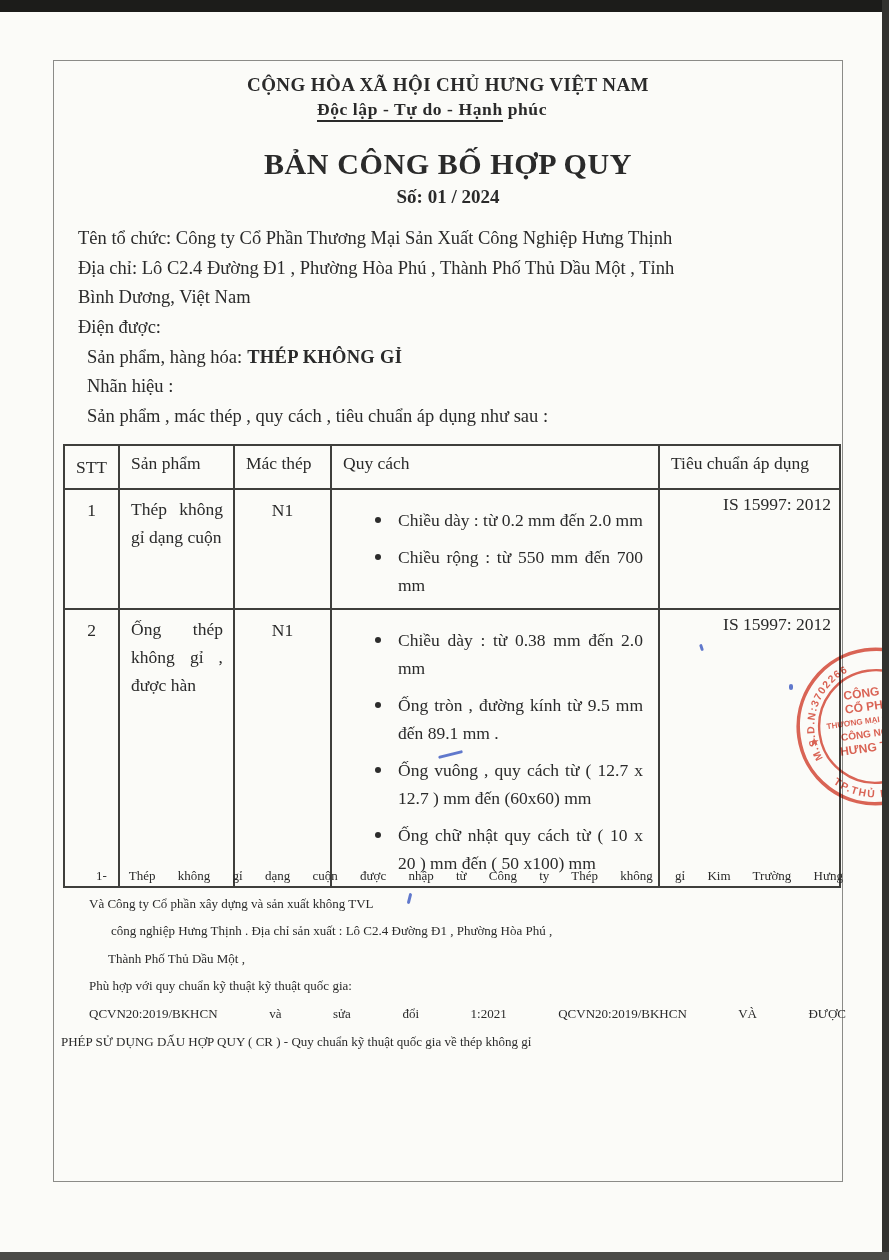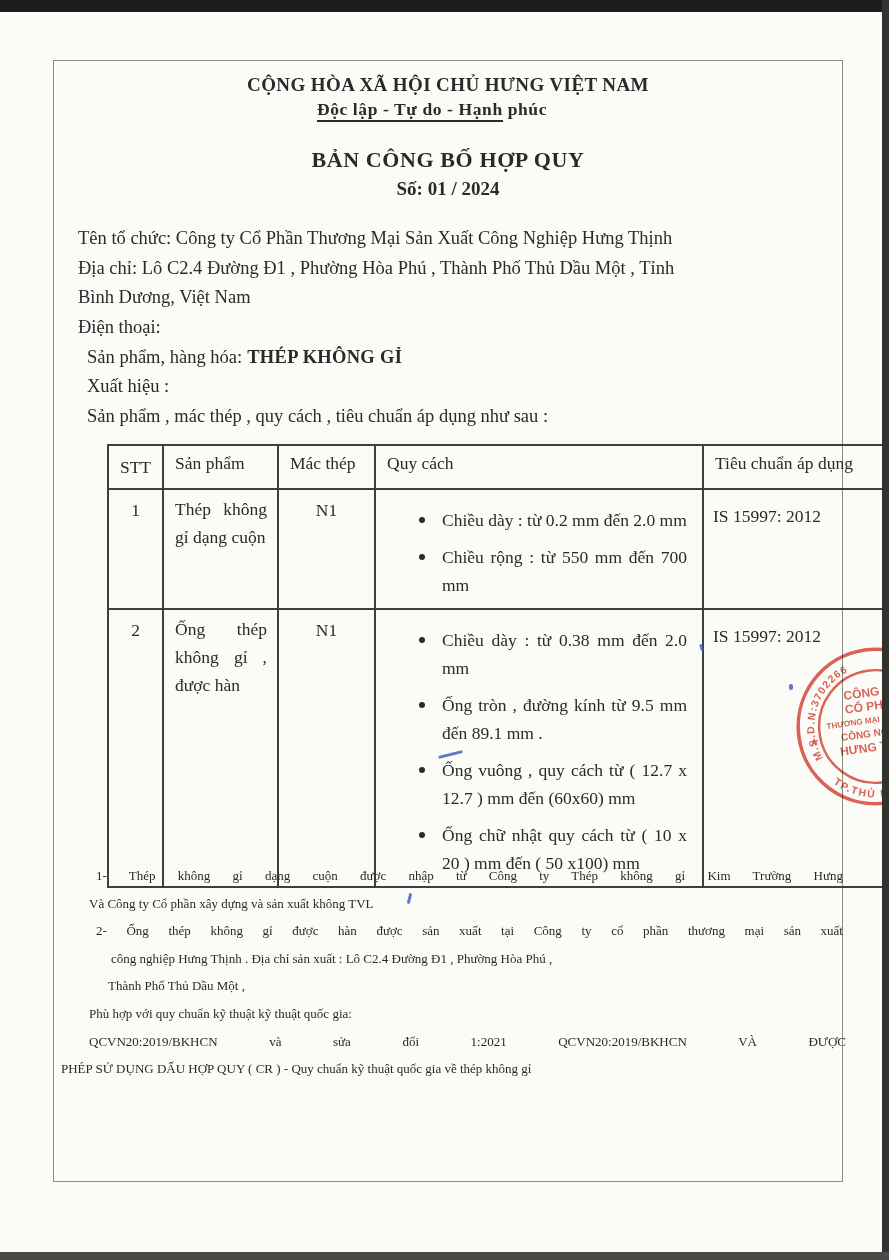--- a/index.html
+++ b/index.html
@@ -25,7 +25,7 @@
   .nat-header{margin-top:13px;font-size:19px;font-weight:bold;letter-spacing:.4px;}
   .motto{margin-top:3px;font-size:17.5px;font-weight:bold;position:relative;left:-16px;letter-spacing:.6px;}
   .motto .u{border-bottom:2.2px solid #2a2a2a;padding-bottom:1px;}
-  .doc-title{margin-top:27px;font-size:22px;font-weight:bold;letter-spacing:.6px;text-align:center;}
+  .doc-title{margin-top:27px;font-size:30px;font-weight:bold;letter-spacing:.6px;text-align:center;}
   .doc-no{margin-top:5px;font-size:19px;font-weight:bold;}
 
   .info{position:absolute;left:24px;top:163px;width:748px;font-size:18.5px;}

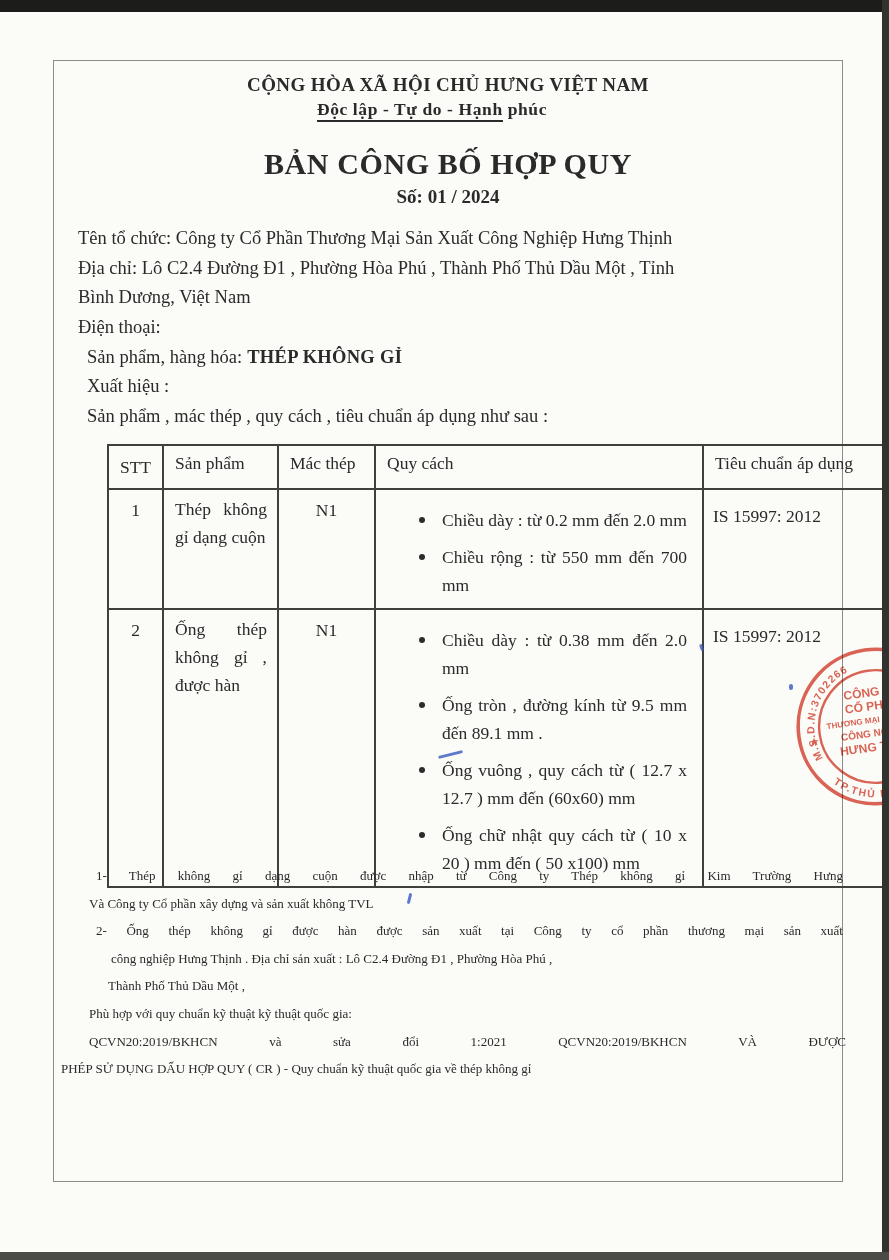--- a/index.html
+++ b/index.html
@@ -95,7 +95,7 @@
     <div class="ln">Tên tổ chức: Công ty Cổ Phần Thương Mại Sản Xuất Công Nghiệp Hưng Thịnh</div>
     <div class="ln">Địa chỉ: Lô C2.4 Đường Đ1 , Phường Hòa Phú , Thành Phố Thủ Dầu Một , Tỉnh</div>
     <div class="ln">Bình Dương, Việt Nam</div>
-    <div class="ln">Điện thoại:</div>
+    <div class="ln">Điện được:</div>
     <div class="ln ind"><span>Sản phẩm, hàng hóa:</span><b>THÉP KHÔNG GỈ</b></div>
     <div class="ln ind">Xuất hiệu :</div>
     <div class="ln ind">Sản phẩm , mác thép , quy cách , tiêu chuẩn áp dụng như sau :</div>

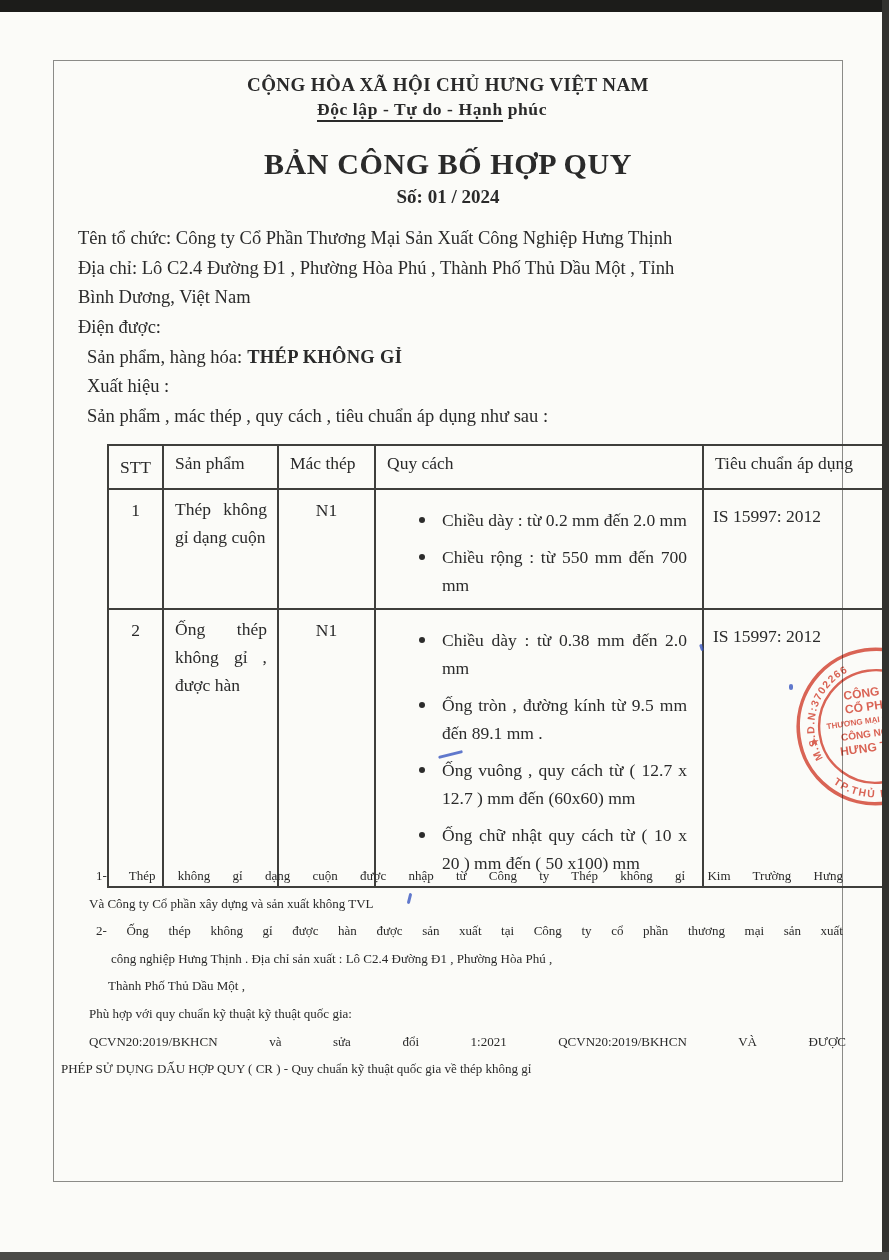--- a/index.html
+++ b/index.html
@@ -97,7 +97,7 @@
     <div class="ln">Bình Dương, Việt Nam</div>
     <div class="ln">Điện được:</div>
     <div class="ln ind"><span>Sản phẩm, hàng hóa:</span><b>THÉP KHÔNG GỈ</b></div>
-    <div class="ln ind">Xuất hiệu :</div>
+    <div class="ln ind">Nhãn hiệu :</div>
     <div class="ln ind">Sản phẩm , mác thép , quy cách , tiêu chuẩn áp dụng như sau :</div>
   </div>
 

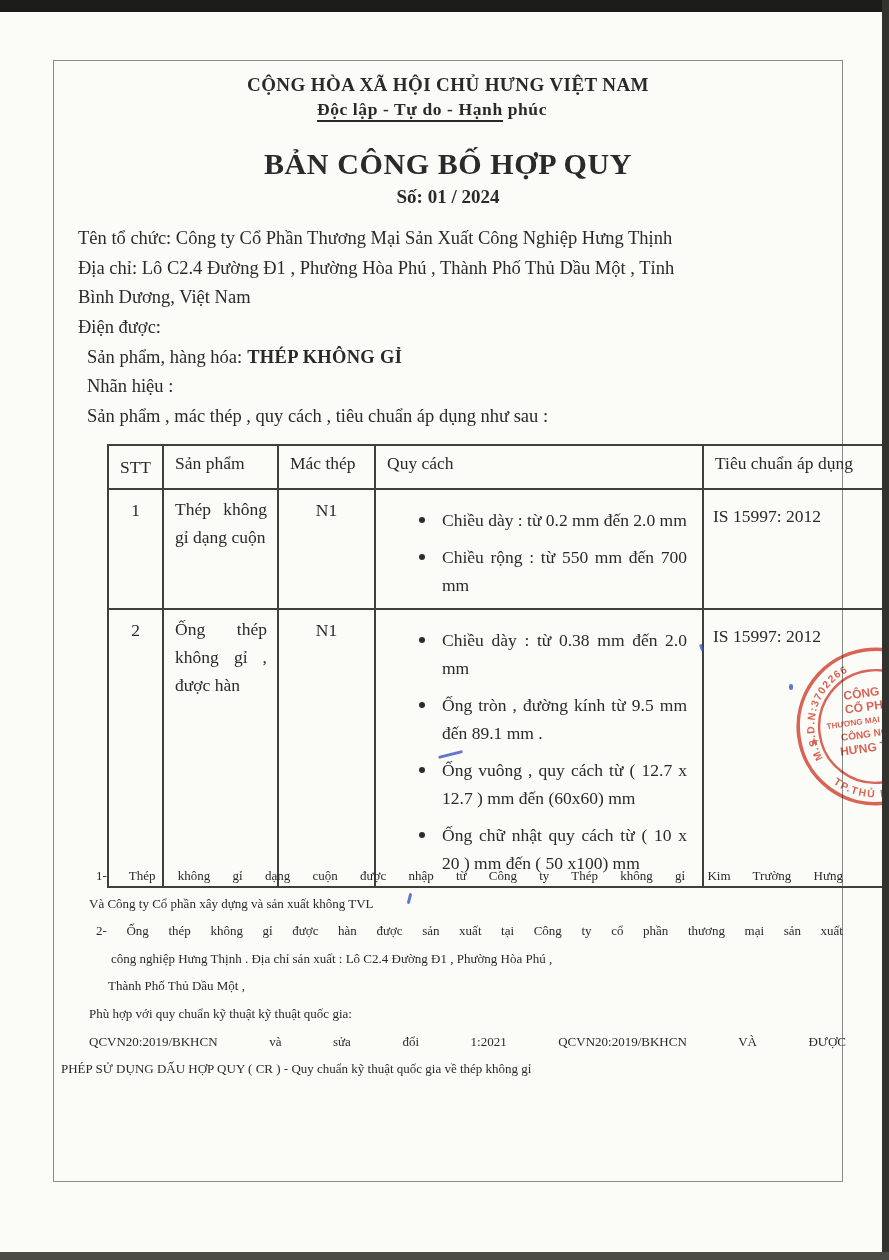--- a/index.html
+++ b/index.html
@@ -35,7 +35,7 @@
 
   table.spec{
     position:absolute;left:9px;top:383px;width:776px;
-    border-collapse:collapse;table-layout:fixed;font-size:17.5px;margin-left:44px;
+    border-collapse:collapse;table-layout:fixed;font-size:17.5px;
   }
   table.spec td{border:2px solid #3f3f3c;vertical-align:top;line-height:28px;box-sizing:border-box;}
   tr.hd{height:44px;}

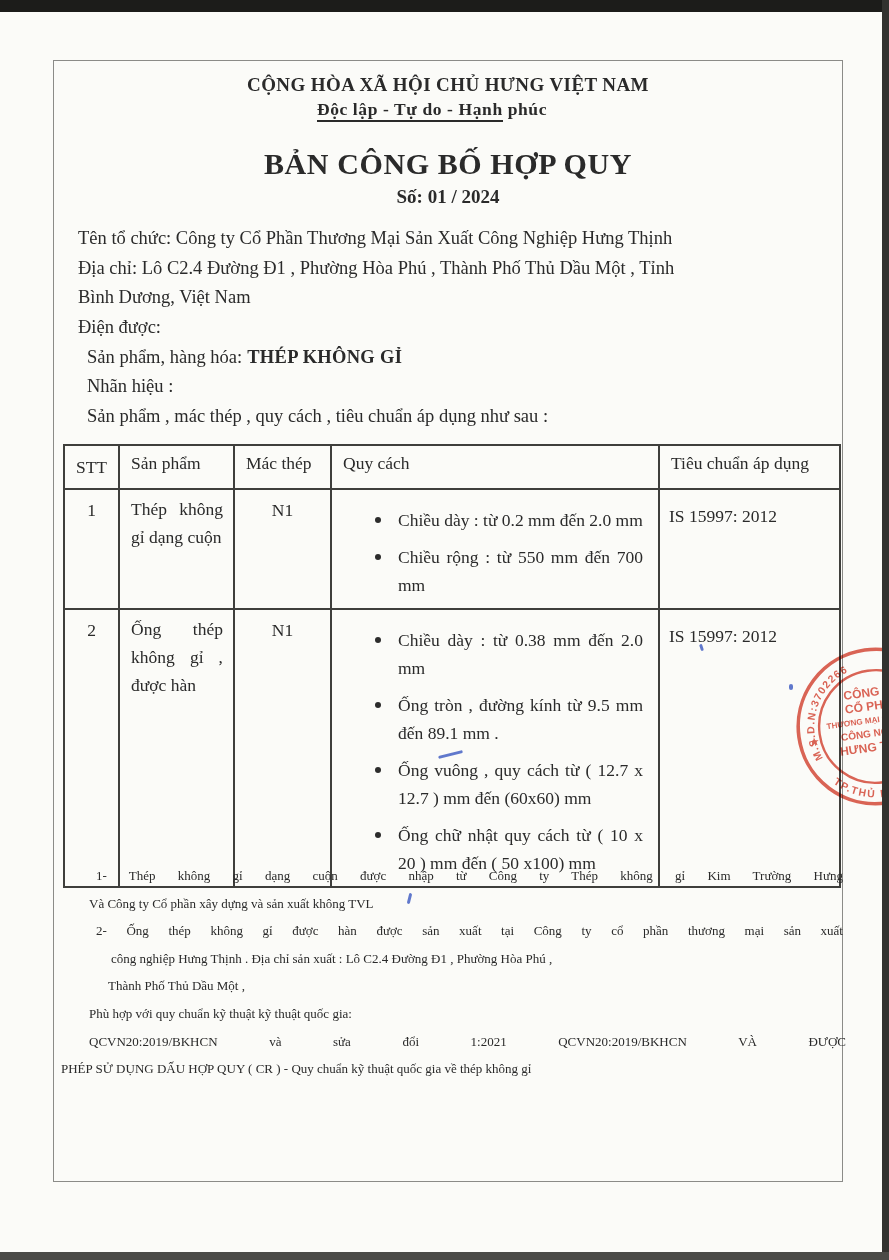--- a/index.html
+++ b/index.html
@@ -49,7 +49,7 @@
   .c-sp{padding:5px 10px 0 11px;text-align:justify;}
   .c-mt{text-align:center;padding-top:6px;}
   .c-qc{padding:16px 15px 0 40px;}
-  .c-tc{padding:12px 8px 0 9px;}
+  .c-tc{padding:0 8px 0 9px;text-align:right;}
   .bullet{position:relative;padding-left:26px;text-align:justify;margin-bottom:9px;}
   .bullet .dot{position:absolute;left:3px;top:11px;width:6px;height:6px;border-radius:50%;background:#2c2c2c;}
 

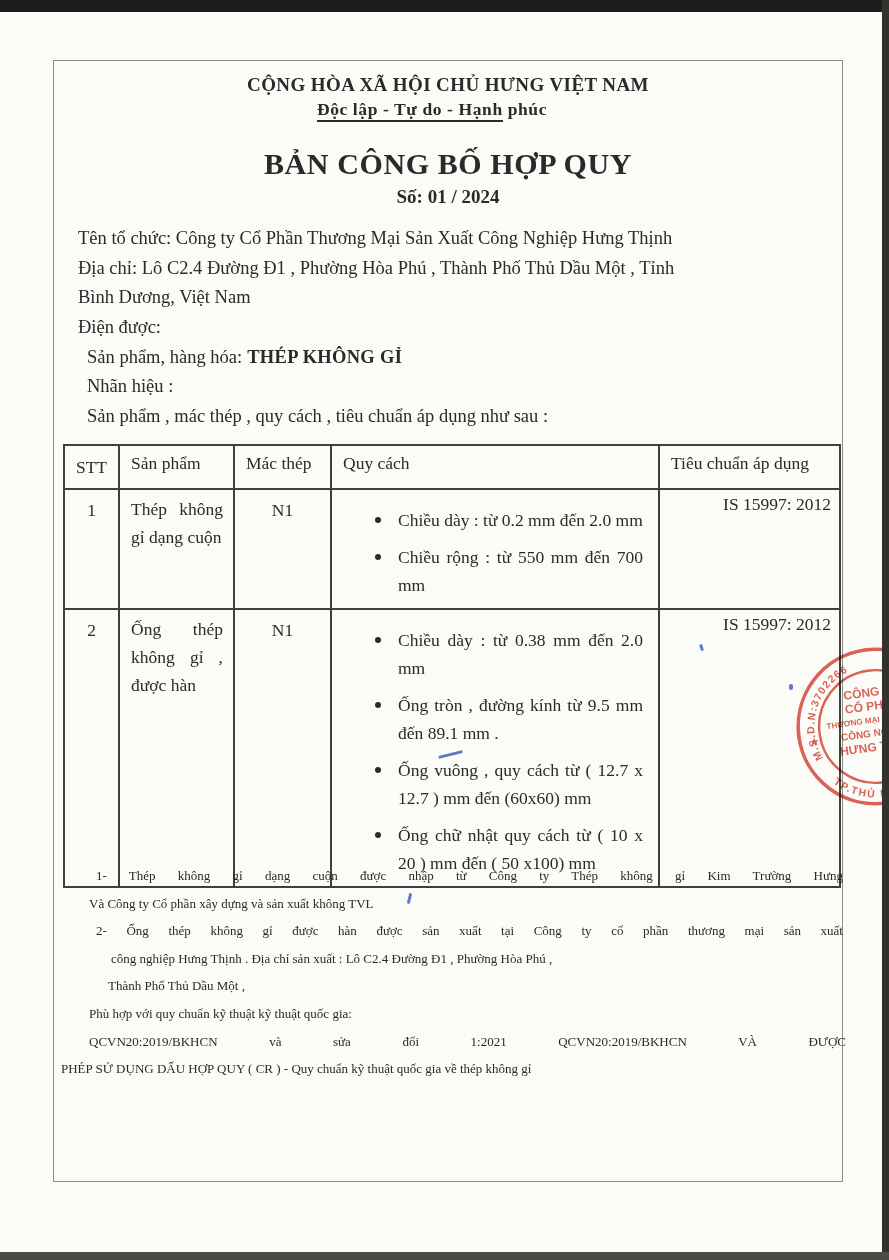--- a/index.html
+++ b/index.html
@@ -138,7 +138,6 @@
   <div class="notes">
     <div class="nl i1 just w1">1- Thép không gỉ dạng cuộn được nhập từ Công ty Thép không gỉ Kim Trường Hưng</div>
     <div class="nl i2">Và Công ty Cổ phần xây dựng và sản xuất không TVL</div>
-    <div class="nl i1 just w1">2- Ống thép không gỉ được hàn được sản xuất tại Công ty cổ phần thương mại sản xuất</div>
     <div class="nl i3">công nghiệp Hưng Thịnh . Địa chỉ sản xuất : Lô C2.4 Đường Đ1 , Phường Hòa Phú ,</div>
     <div class="nl i4">Thành Phố Thủ Dầu Một ,</div>
     <div class="nl i2">Phù hợp với quy chuẩn kỹ thuật kỹ thuật quốc gia:</div>

